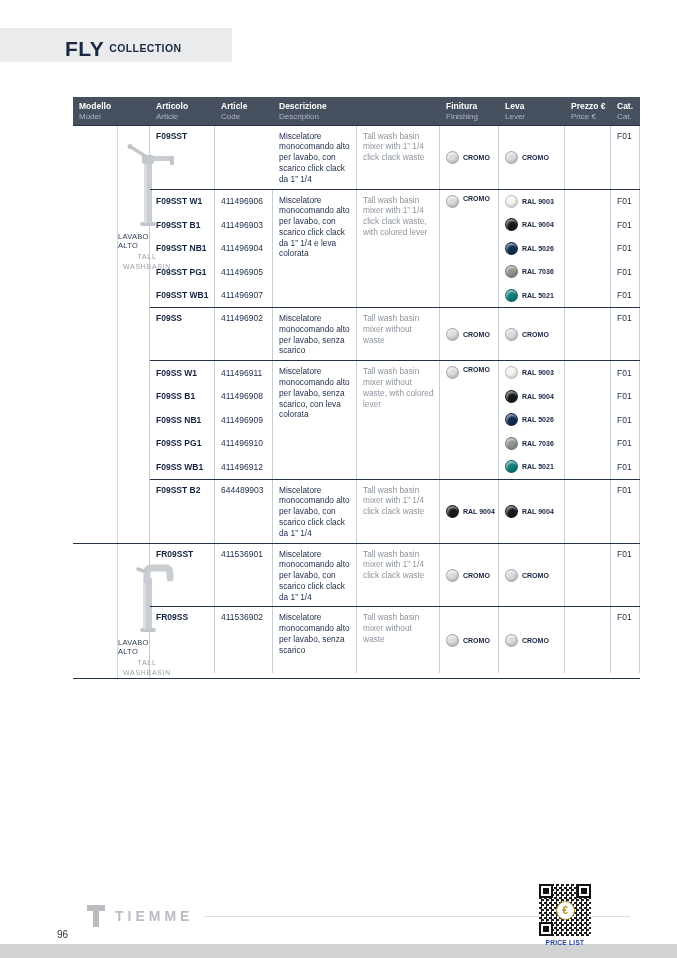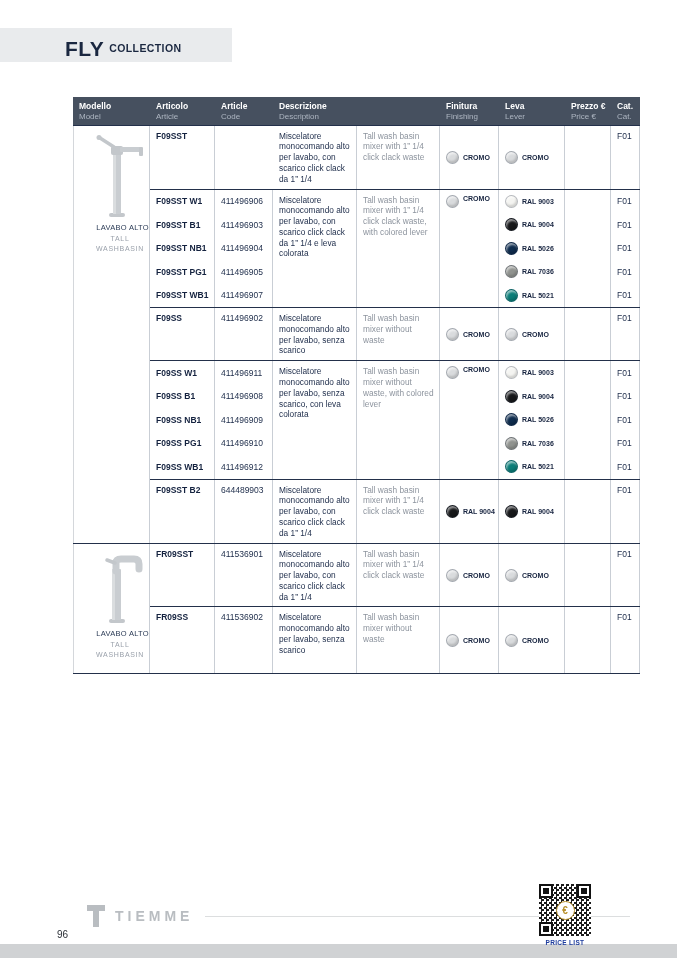--- a/index.html
+++ b/index.html
@@ -29,7 +29,7 @@
   .group { display:grid; grid-template-columns:77px 490px; border-bottom:1px solid #23304a; }
   .model-cell {
     border-left:1px solid #d4d7db; border-right:1px solid #c9ced5;
-    display:flex; flex-direction:column; align-items:flex-end; padding-top:7px;
+    display:flex; flex-direction:column; align-items:flex-start; padding-top:16px;margin-left:44px;
   }
   .m-it { font-size:7.5px; color:#2a3a55; margin-top:4px; letter-spacing:.3px; }
   .m-en { font-size:7px; color:#9aa1ab; letter-spacing:.7px; width:58px; text-align:center; line-height:1.45; margin-top:2px; }

